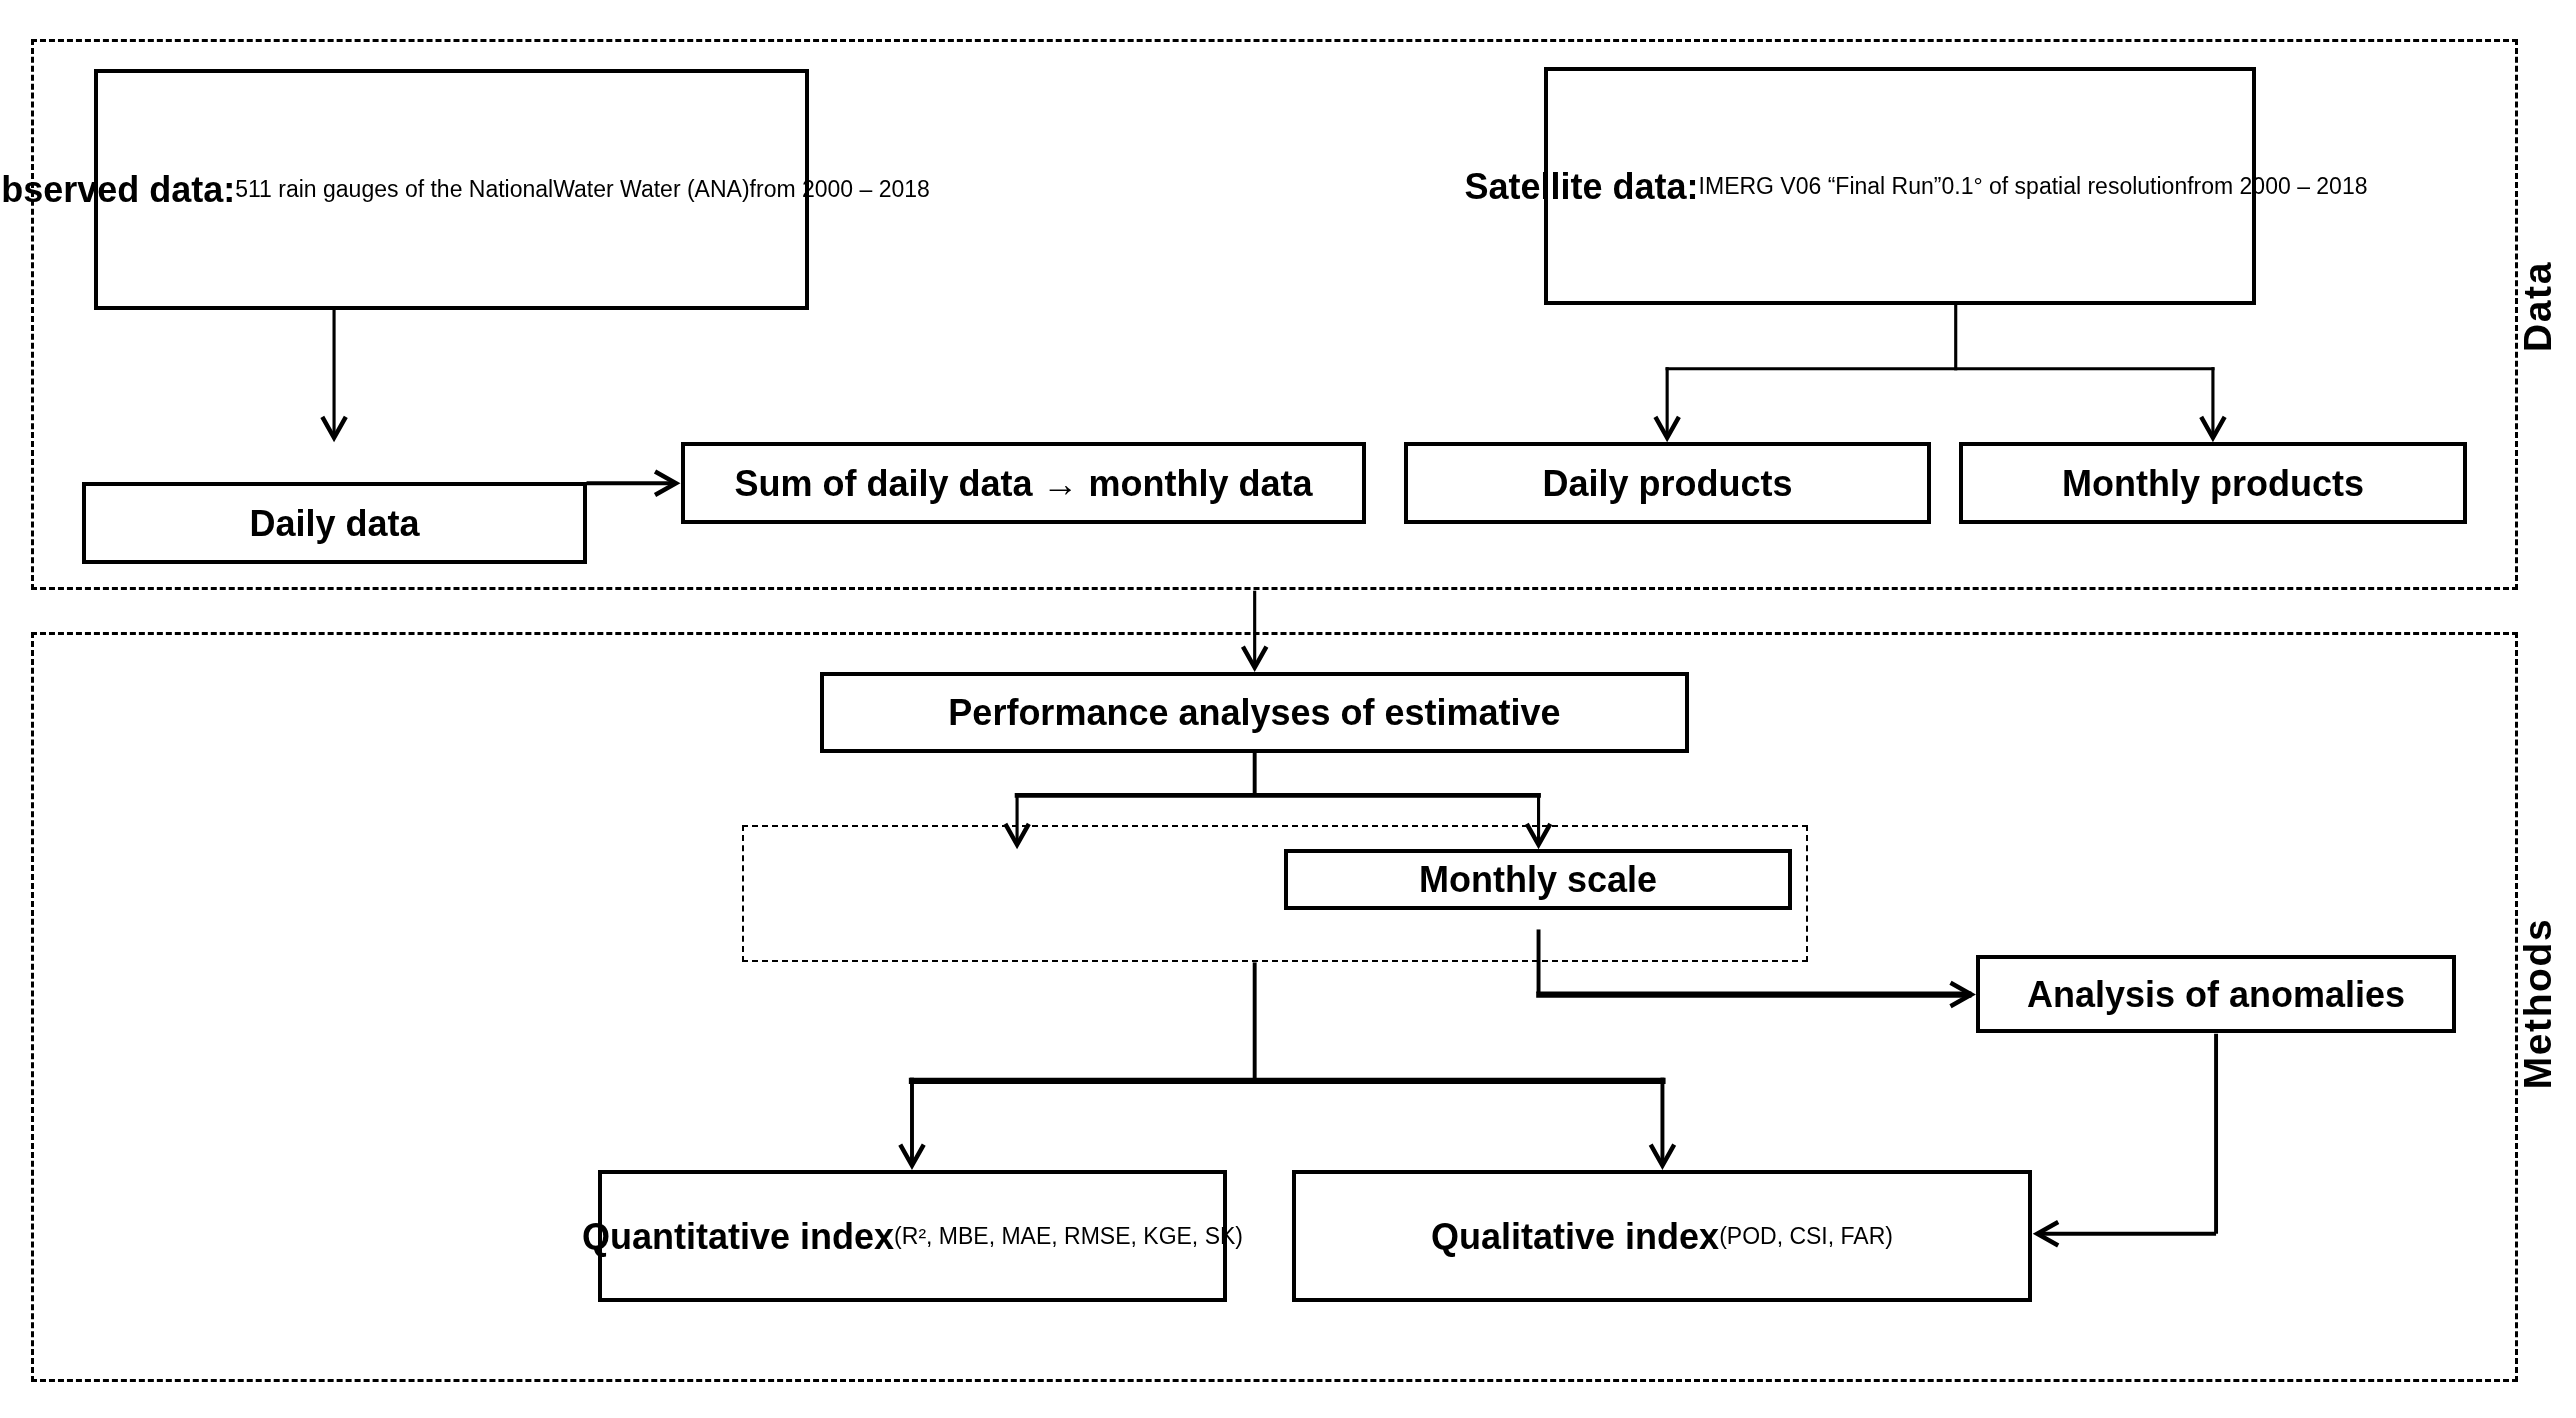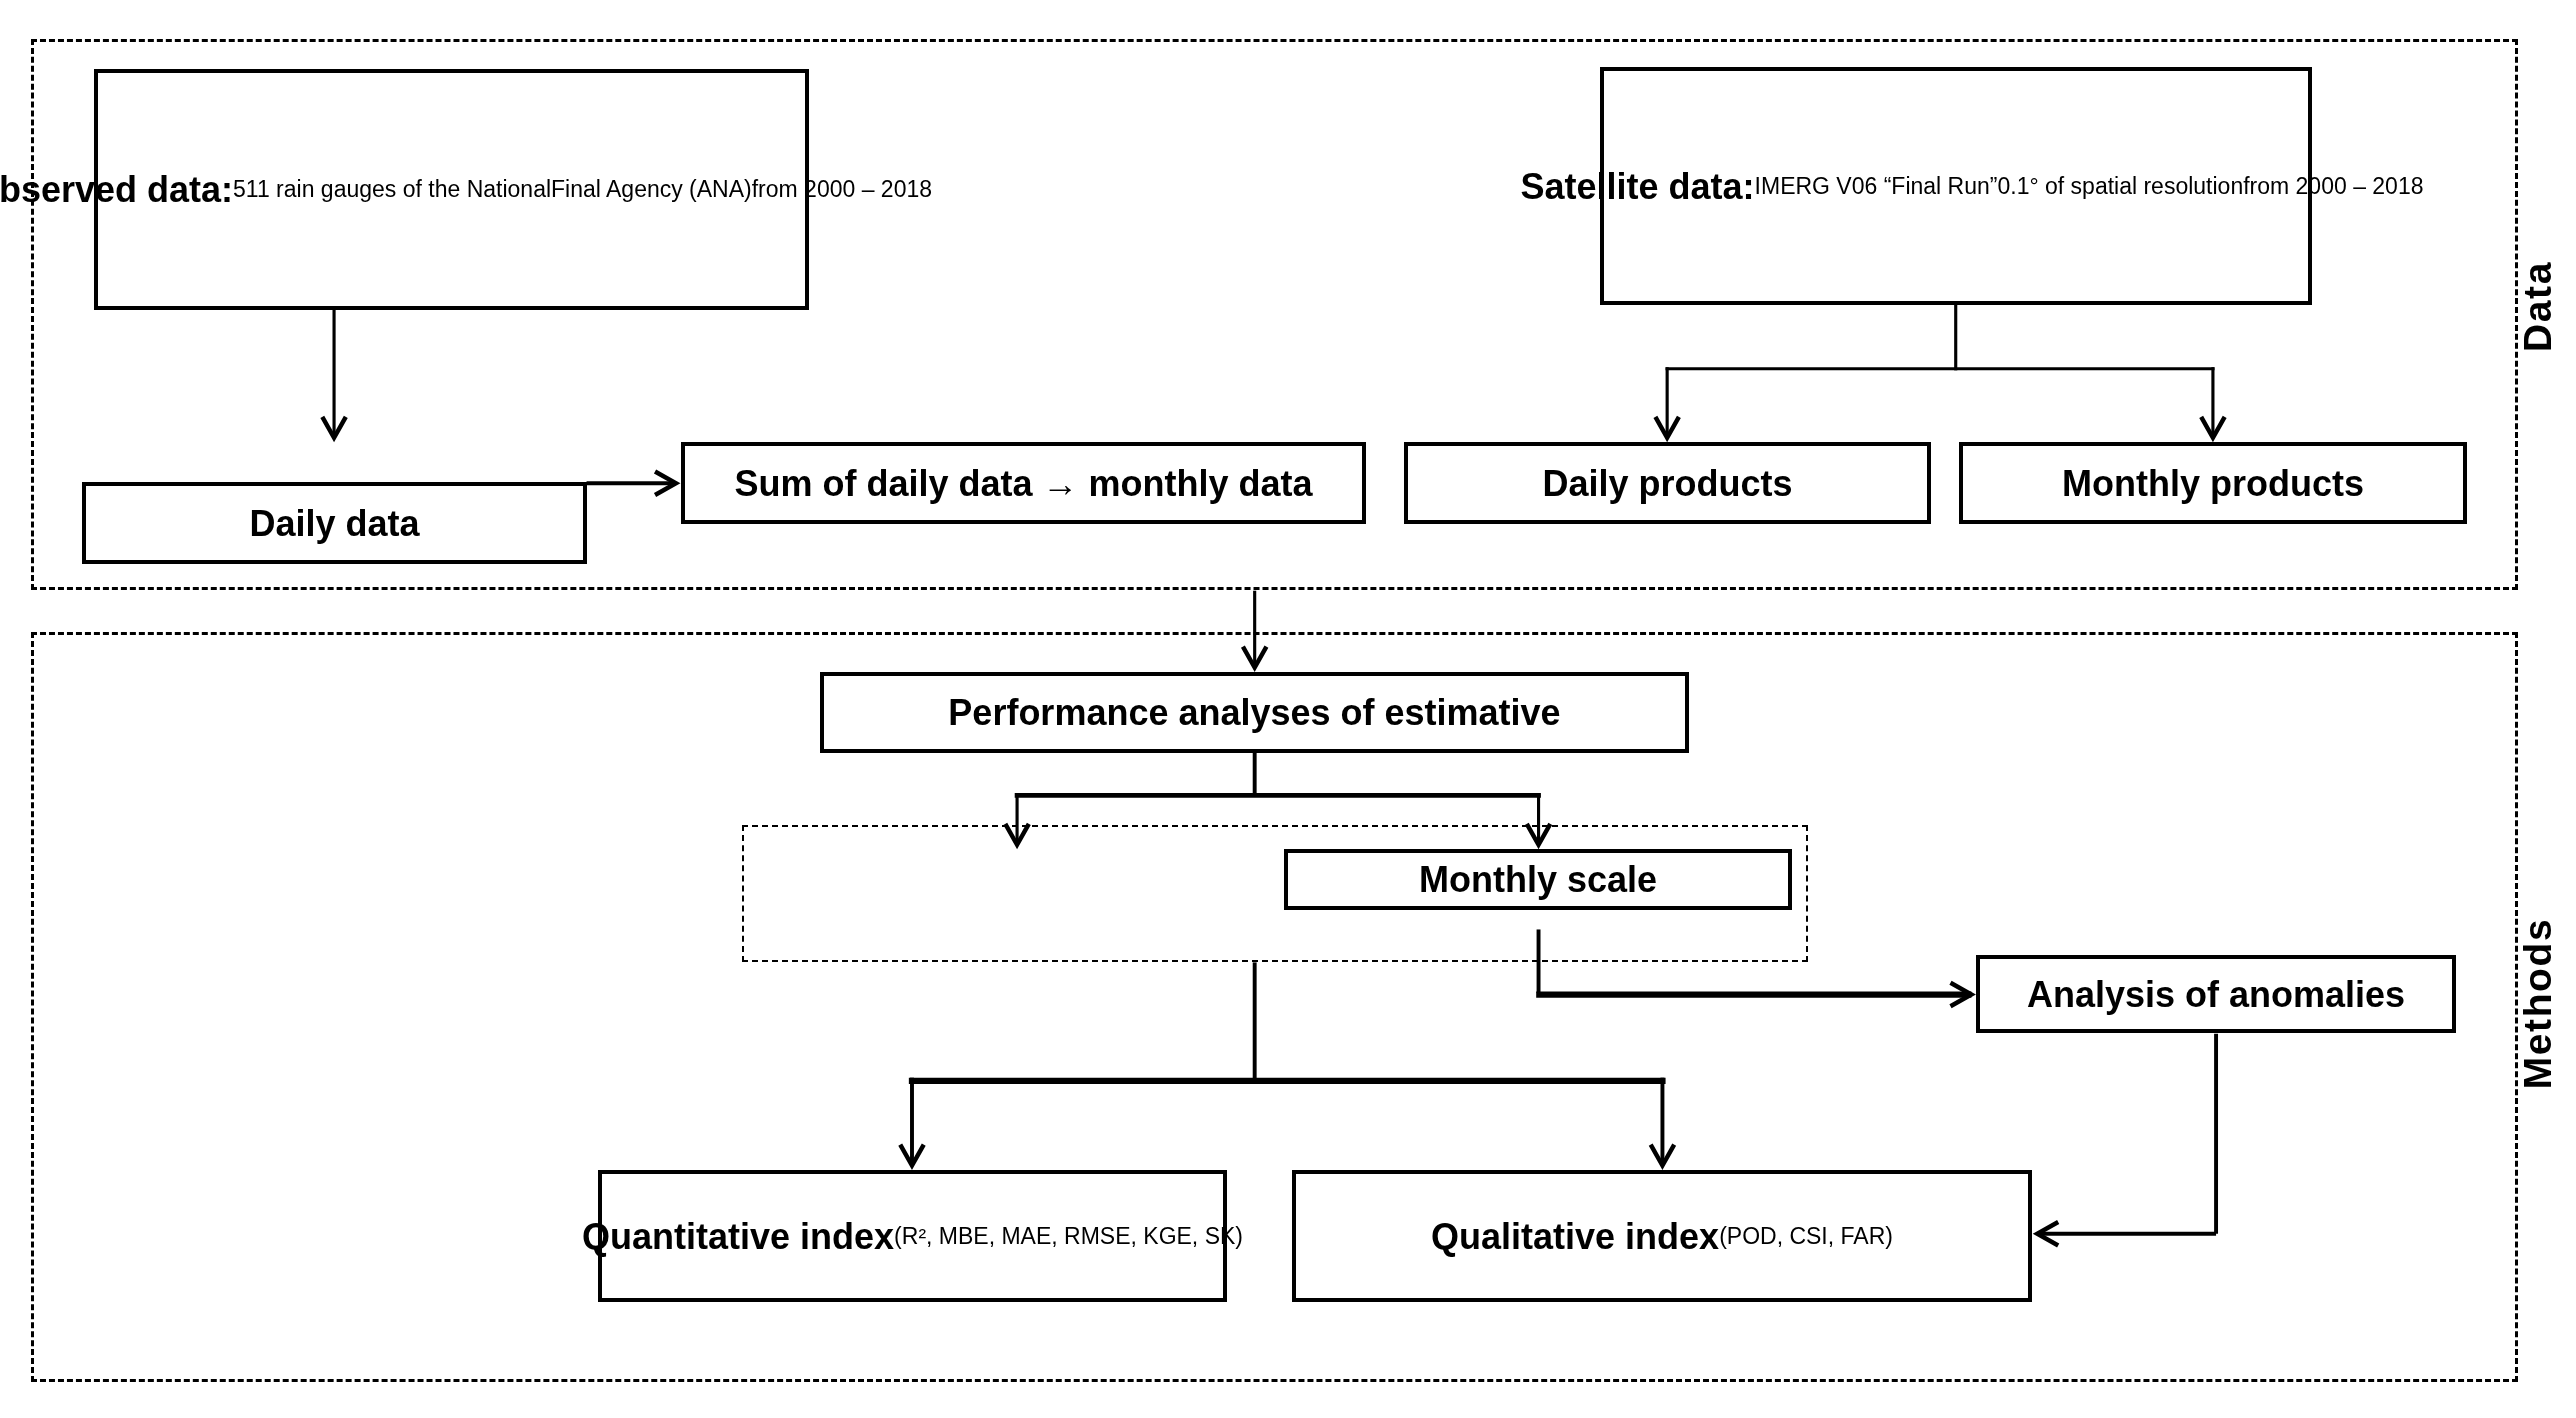--- a/index.html
+++ b/index.html
@@ -111,7 +111,7 @@
   <div class="box" style="left:94px; top:69px; width:715px; height:241px;">
     <div class="title">Observed data:</div>
     <div class="line">511 rain gauges of the National</div>
-    <div class="line">Final Agency (ANA)</div>
+    <div class="line">Water Water (ANA)</div>
     <div class="line">from 2000 – 2018</div>
   </div>
 

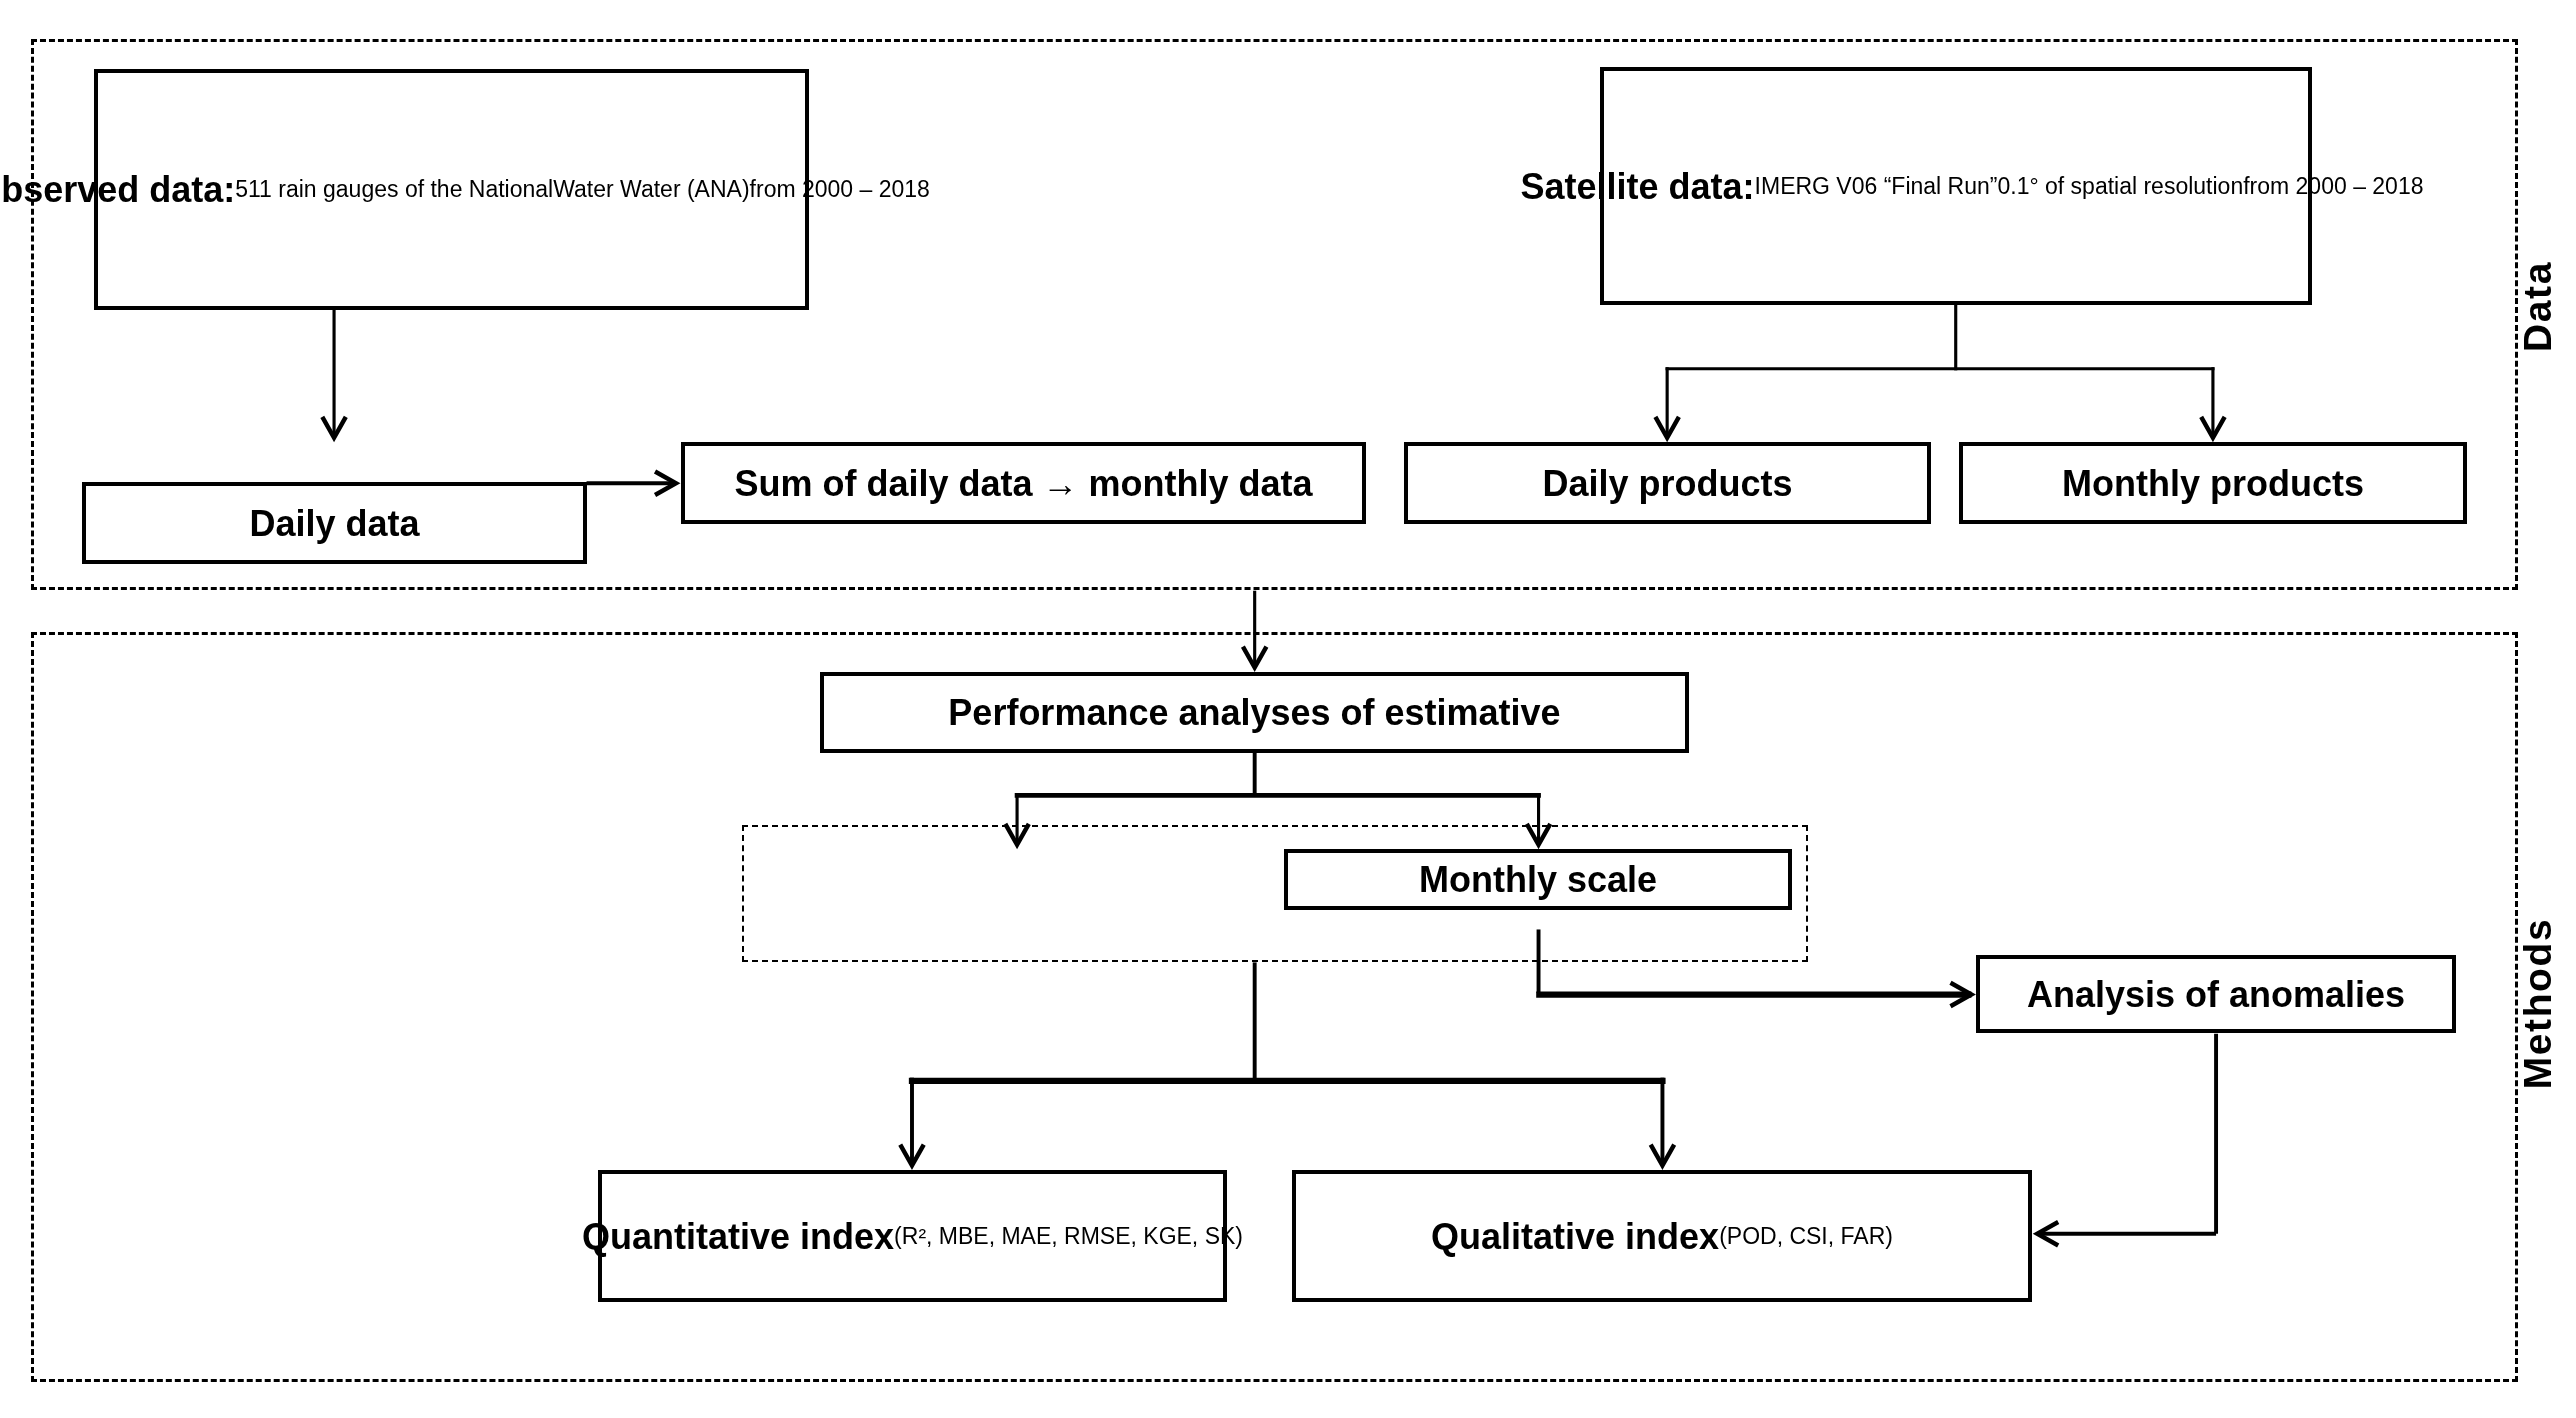--- a/index.html
+++ b/index.html
@@ -115,7 +115,7 @@
     <div class="line">from 2000 – 2018</div>
   </div>
 
-  <div class="box" style="left:1600px; top:67px; width:712px; height:238px;padding-left:32px;">
+  <div class="box" style="left:1544px; top:67px; width:712px; height:238px;padding-left:32px;">
     <div class="title">Satellite data:</div>
     <div class="line">IMERG V06 “Final Run”</div>
     <div class="line">0.1° of spatial resolution</div>

